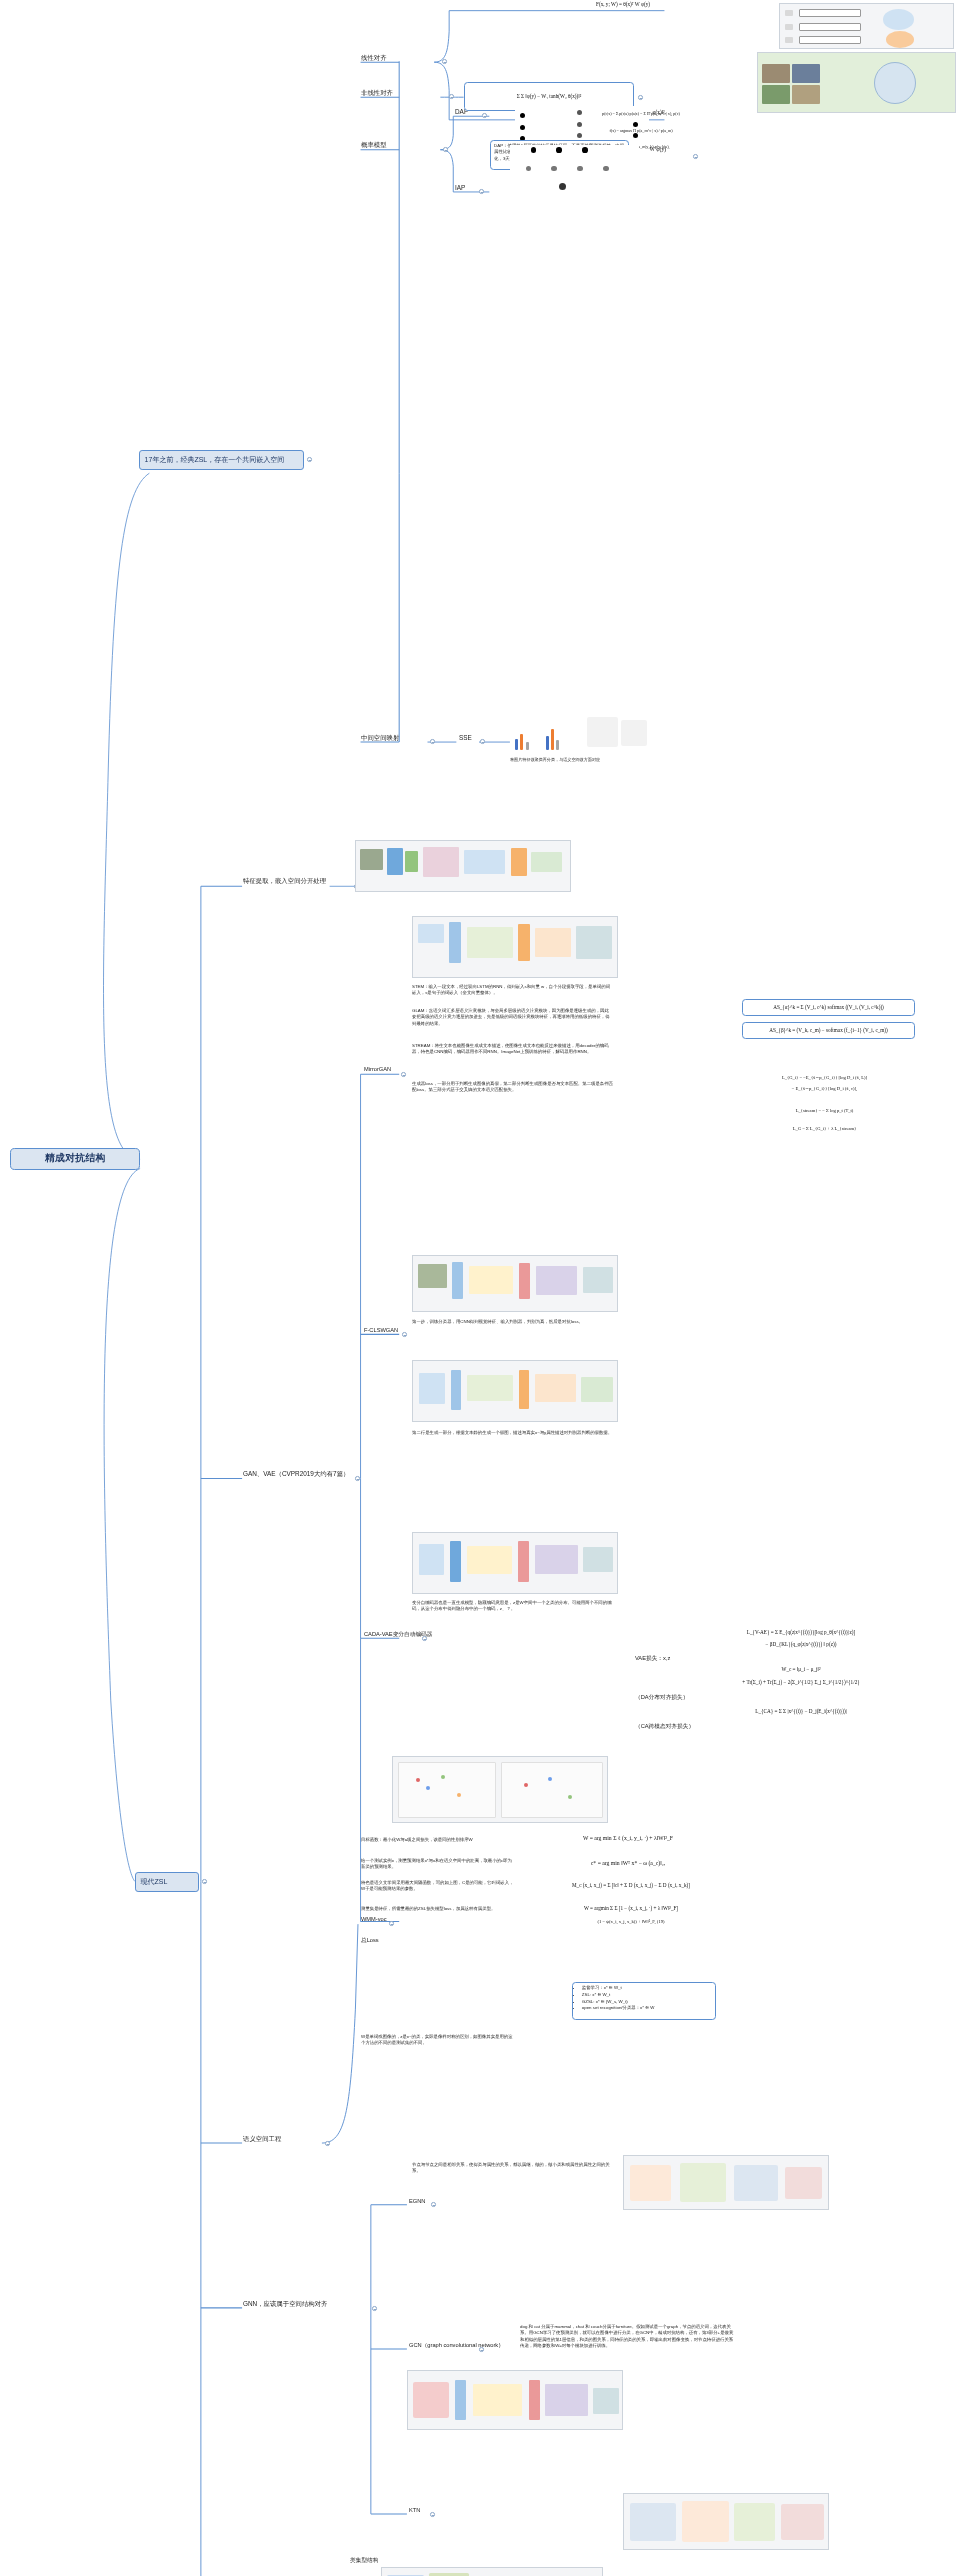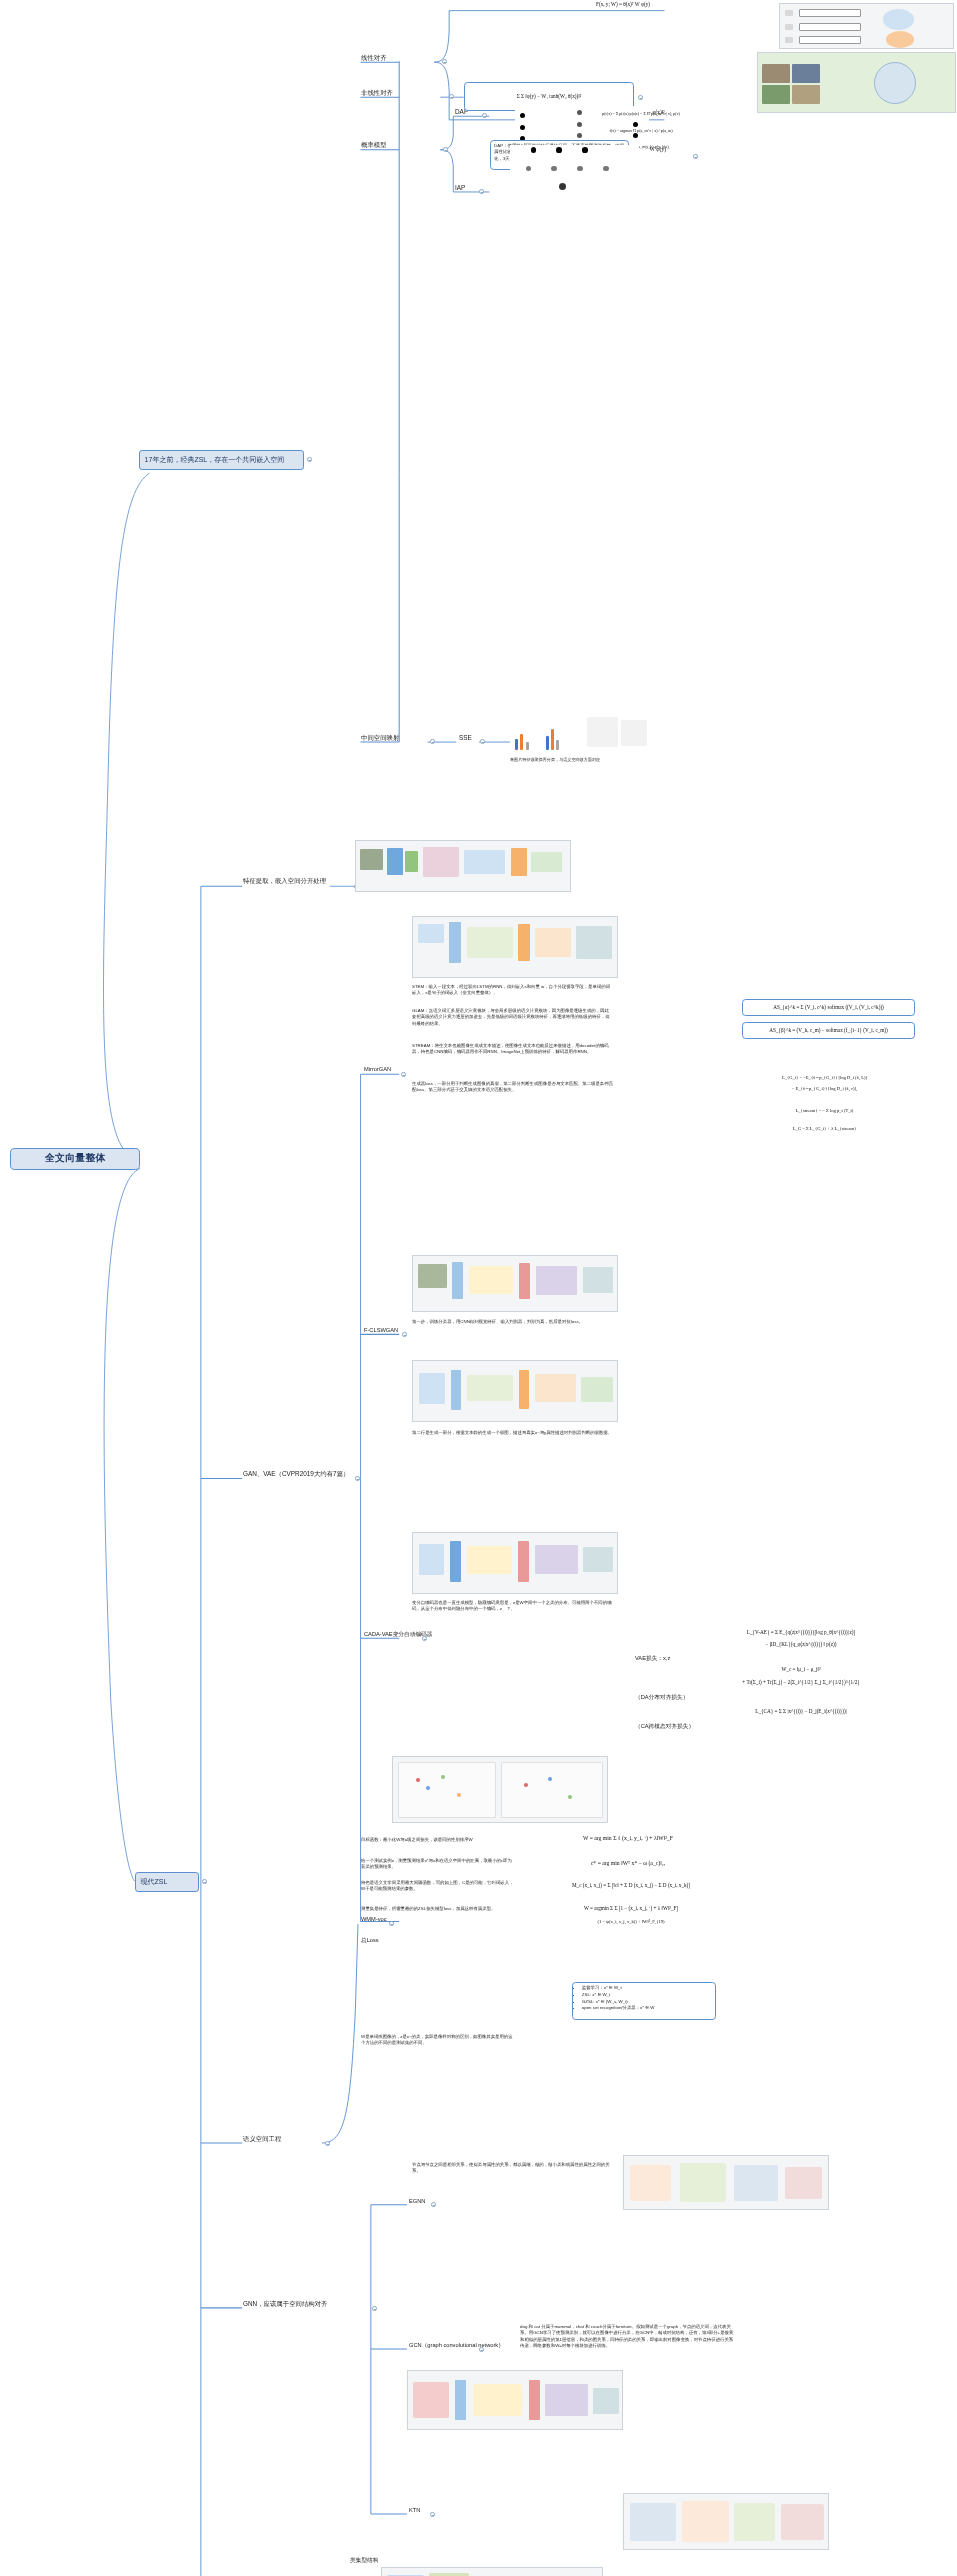--- a/index.html
+++ b/index.html
@@ -219,7 +219,7 @@
   </svg>
 
   <div class="root-node" style="left:10.3px; top:1148px; width:130px; height:21.6px;">
-    <span>全文向量整体</span>
+    <span>精成对抗结构</span>
   </div>
 
   <div class="branch-node" style="left:139px; top:450px; width:165px; height:19.6px;">

